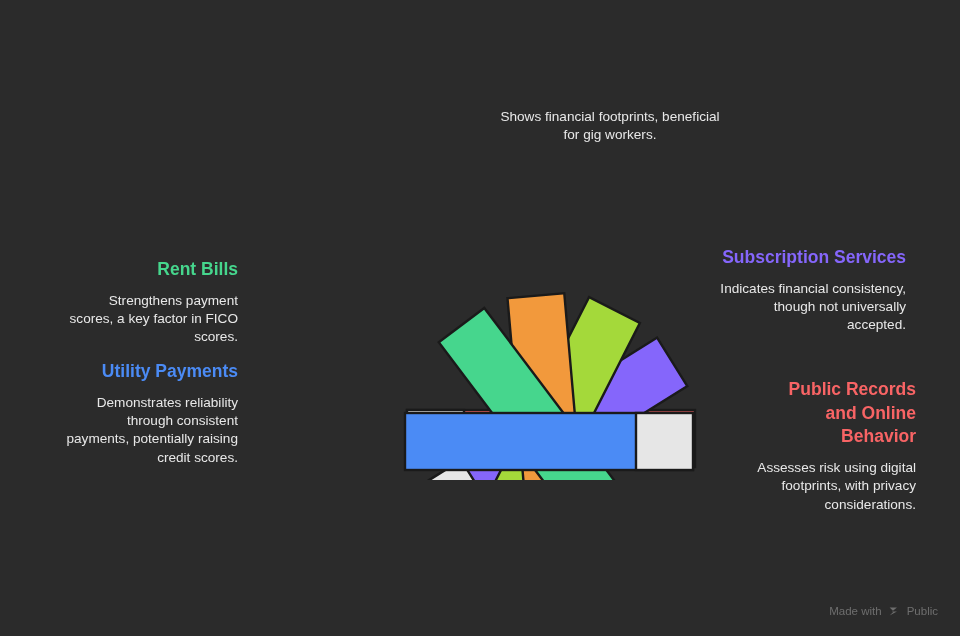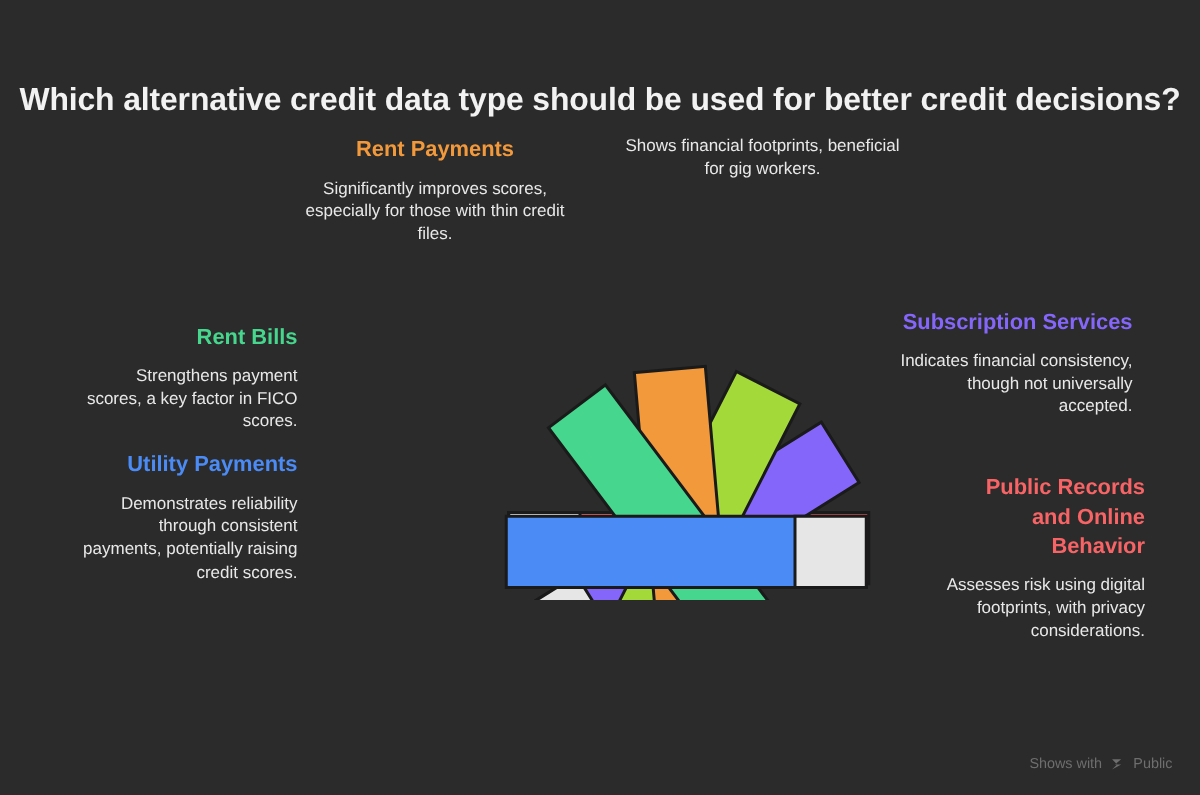--- a/index.html
+++ b/index.html
@@ -99,7 +99,6 @@
 
 <div id="stage">
 
-  <h1 class="title">Which alternative credit data type should be used for better credit decisions?</h1>
 
   <div id="fan">
     <svg width="450" height="290" viewBox="0 0 450 290" xmlns="http://www.w3.org/2000/svg">

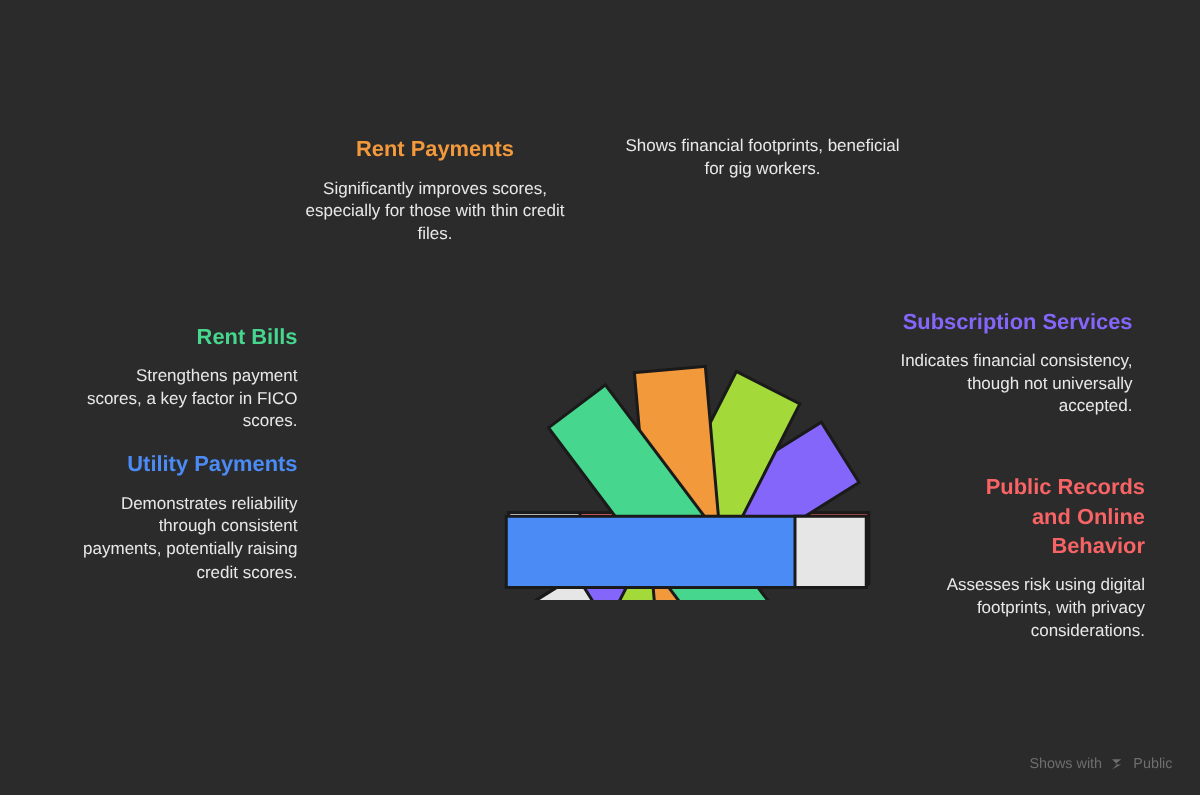--- a/index.html
+++ b/index.html
@@ -136,10 +136,6 @@
     </svg>
   </div>
 
-  <div class="node align-center" id="node-rent">
-    <div class="heading" style="color:#f2993c;">Rent Payments</div>
-    <div class="desc">Significantly improves scores, especially for those with thin credit files.</div>
-  </div>
 
   <div class="node align-center" id="node-bank">
     <div class="desc">Shows financial footprints, beneficial for gig workers.</div>

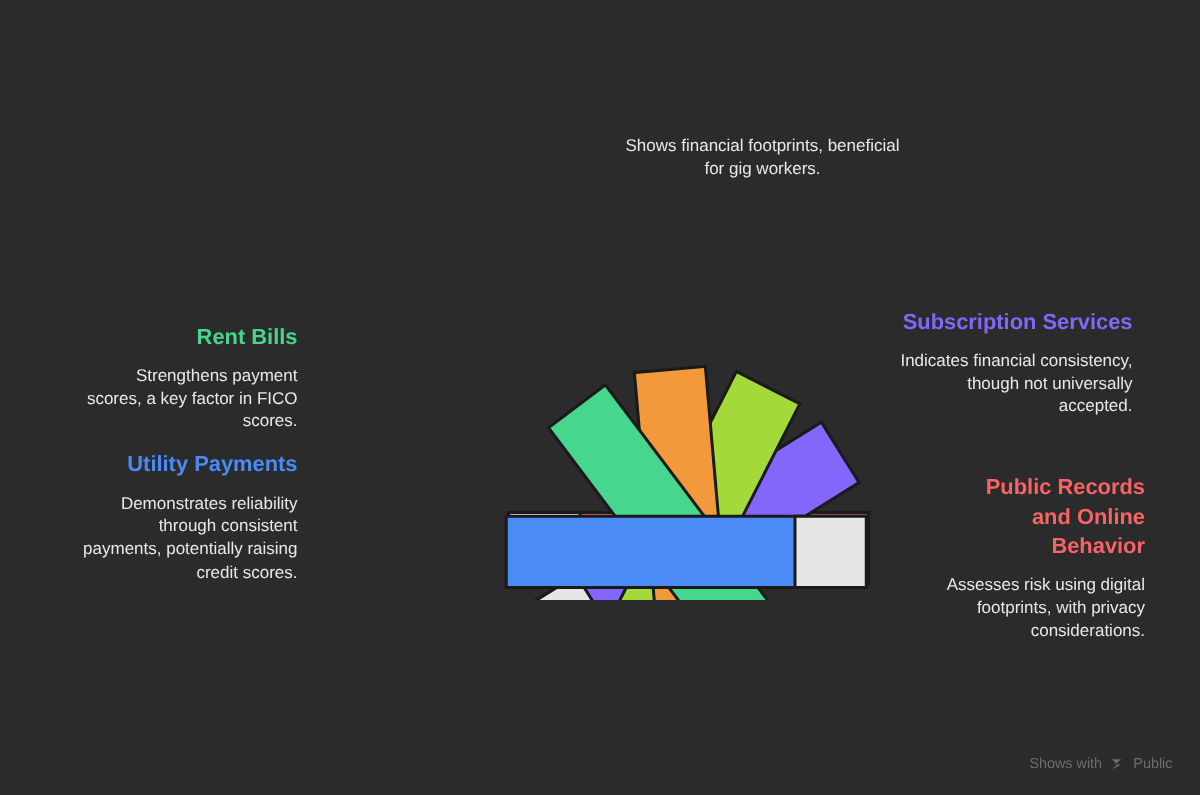--- a/index.html
+++ b/index.html
@@ -162,7 +162,7 @@
   </div>
 
   <div id="watermark">
-    <span>Shows with</span>
+    <span>Made with</span>
     <span class="wm-logo">
       <svg viewBox="0 0 16 16" width="13" height="13" aria-hidden="true">
         <path d="M2 3 L11 3 L5 8 L11 8 L2 13 L7 8 Z" fill="#6e6e6e"></path>

